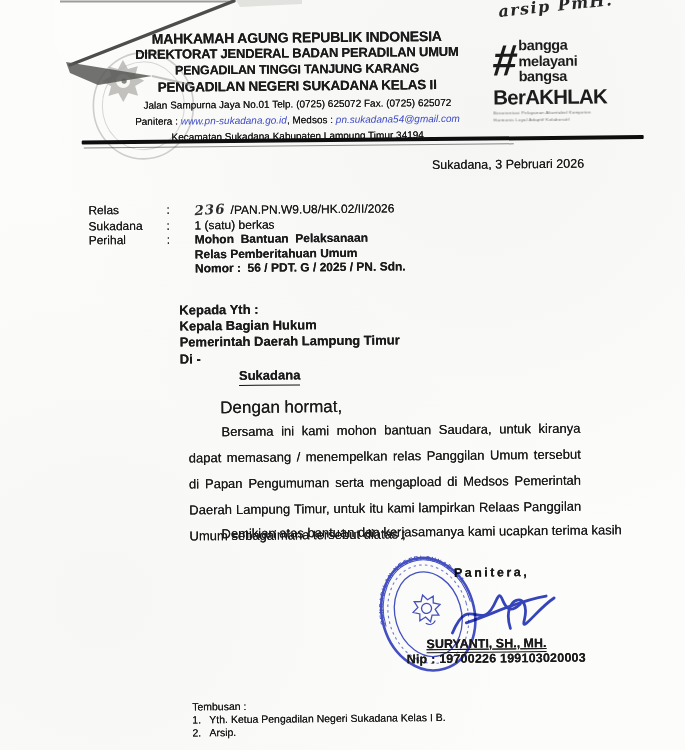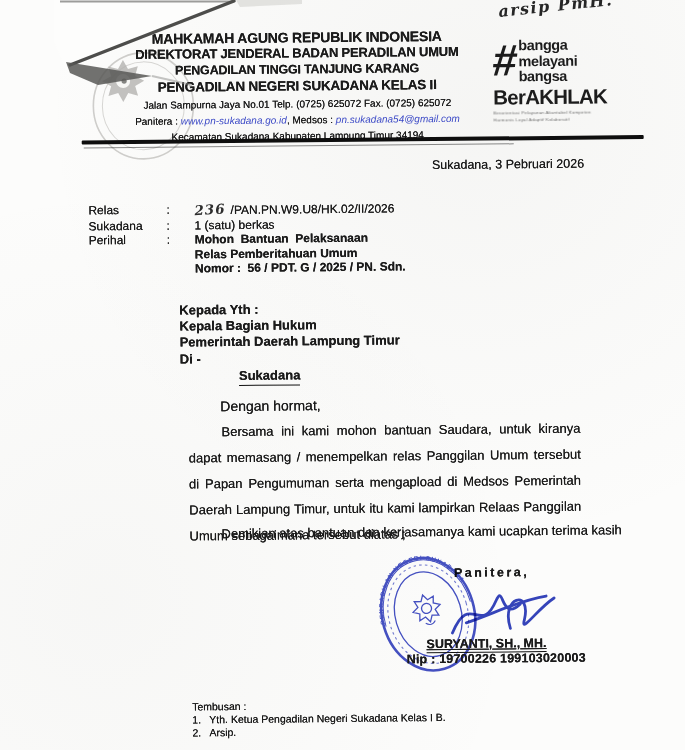--- a/index.html
+++ b/index.html
@@ -54,7 +54,7 @@
         padding-bottom:.5px;}
 
   
-  .salutation{position:absolute;left:220px;top:397px;font-size:14px;}
+  .salutation{position:absolute;left:220px;top:397px;font-size:17px;}
   .paragraph{position:absolute;left:188px;top:418px;width:392px;font-size:13px;line-height:26px;
         text-align:justify;text-indent:33px;}
   .closing{position:absolute;left:220px;top:525px;font-size:13px;}

